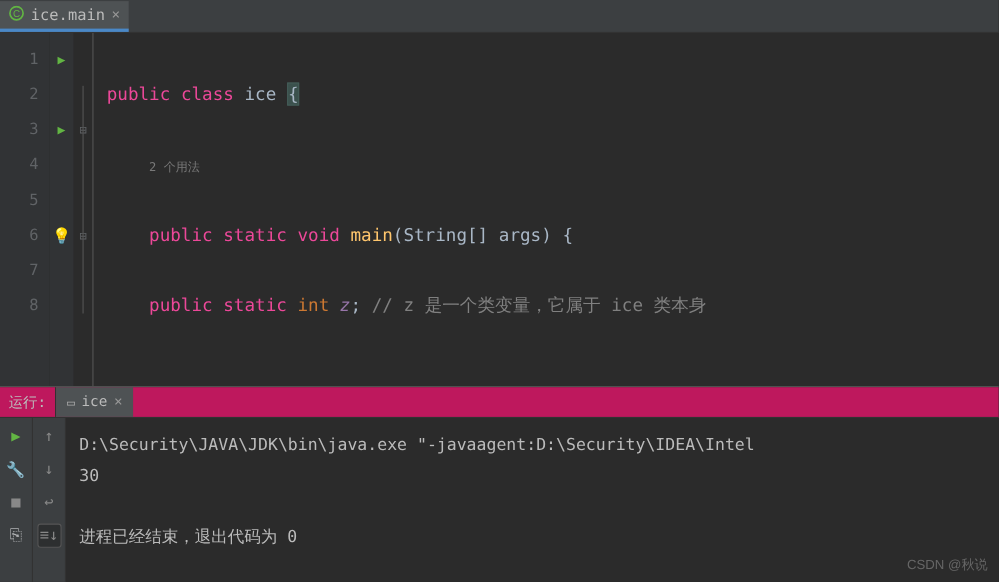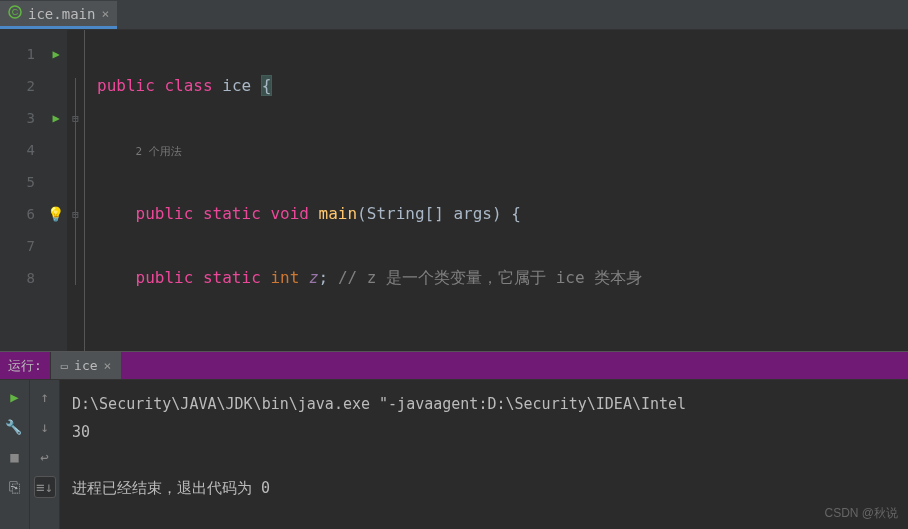--- a/index.html
+++ b/index.html
@@ -93,7 +93,7 @@
   }
   .run-header {
     height:28px;
-    background:#701a75;
+    background:#be185d;
     display:flex; align-items:center;
     font-size:13px; color:#bbb;
     border-bottom:1px solid #323232;

